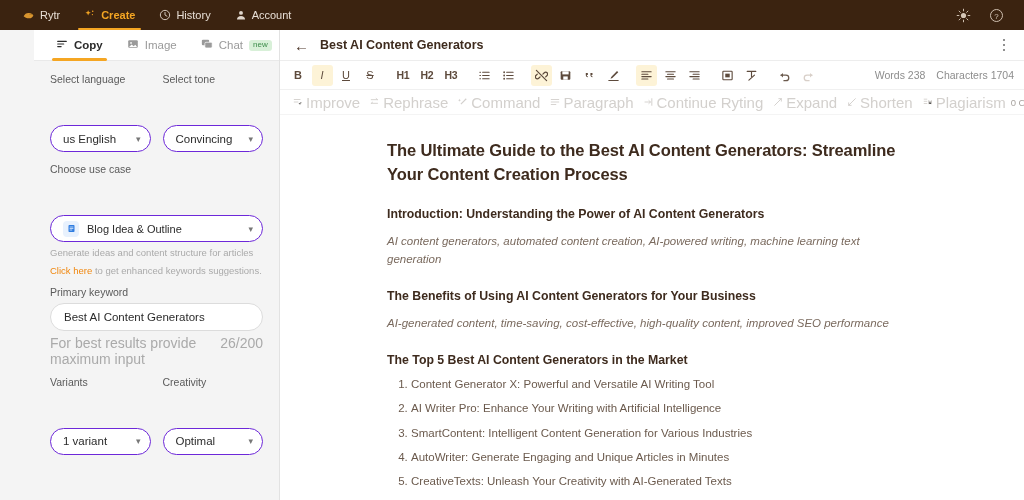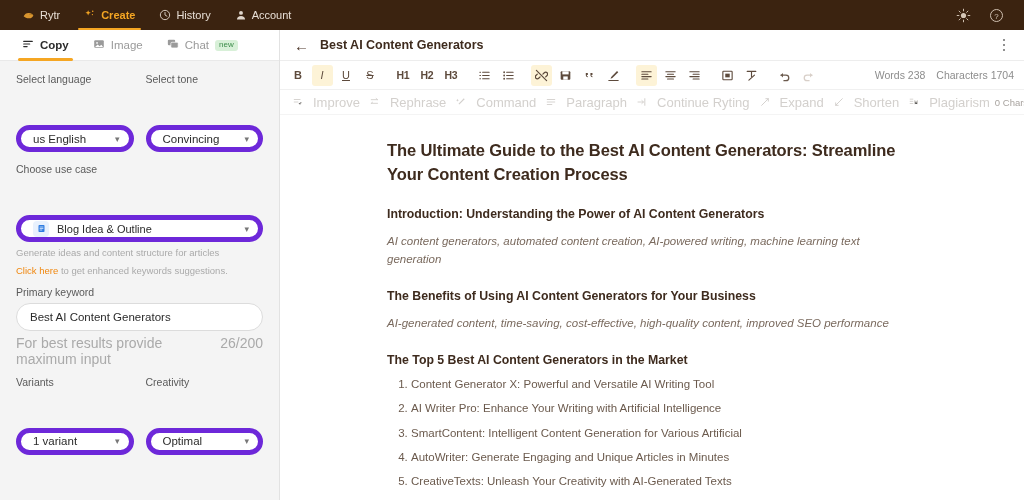--- a/index.html
+++ b/index.html
@@ -43,7 +43,7 @@
     width: 280px; min-width: 280px;
     background: #f4f4f4;
     border-right: 1px solid #e2e2e2;
-    display: flex; flex-direction: column;
+    display: flex; flex-direction: column; padding-left: 34px;
   }
   .subtabs {
     height: 31px; min-height: 31px;

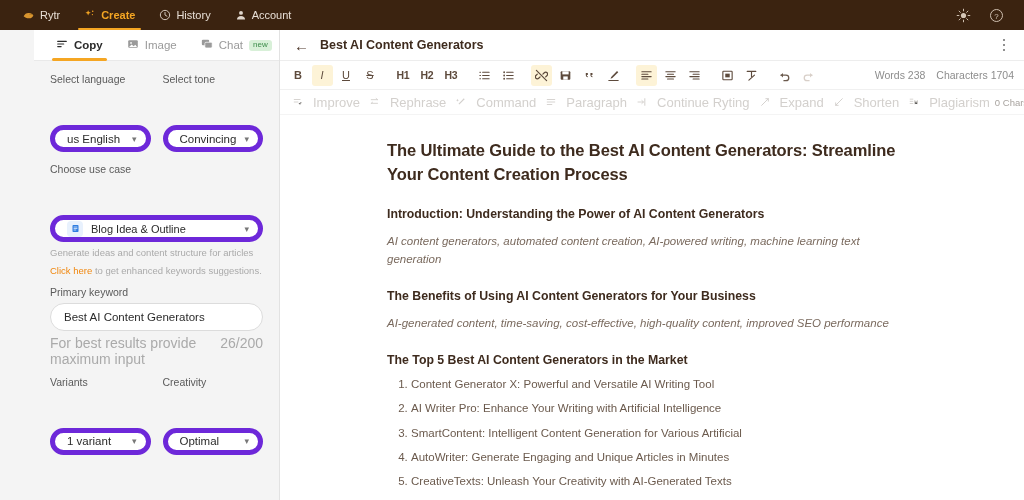--- a/index.html
+++ b/index.html
@@ -140,8 +140,8 @@
     display: flex; align-items: center; padding: 0 12px 0 8px;
   }
   .abtn {
-    display: inline-flex; align-items: center; gap: 10px;
-    font-size: 13px; color: #d3d0cd; padding: 0 5px;
+    display: inline-flex; align-items: center; gap: 3px;
+    font-size: 15px; color: #d3d0cd; padding: 0 5px;
     cursor: pointer; white-space: nowrap;
   }
   .abtn .ai { display: inline-flex; }

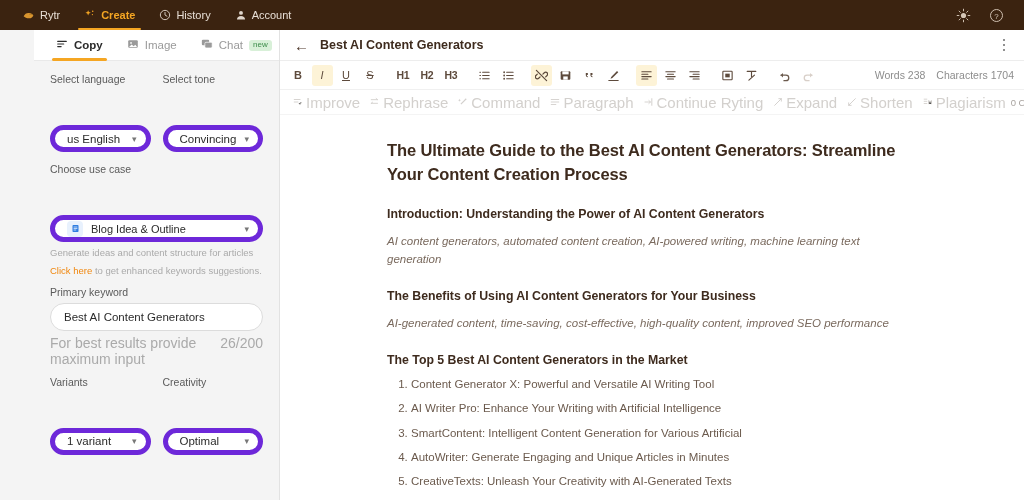--- a/index.html
+++ b/index.html
@@ -74,7 +74,7 @@
   .fgroup.half { flex: 1; min-width: 0; }
   .flabel { font-size: 10.5px; color: #5a5a5a; margin-bottom: 5px; display: block; }
   .select {
-    height: 27px; background: #fff; border: 5px solid #6d28d9;
+    height: 27px; background: #fff; border: 1px solid #6d28d9;
     border-radius: 14px; display: flex; align-items: center;
     padding: 0 9px 0 12px; font-size: 11.5px; color: #2b2b2b;
     cursor: pointer; position: relative; margin-top: 40px;

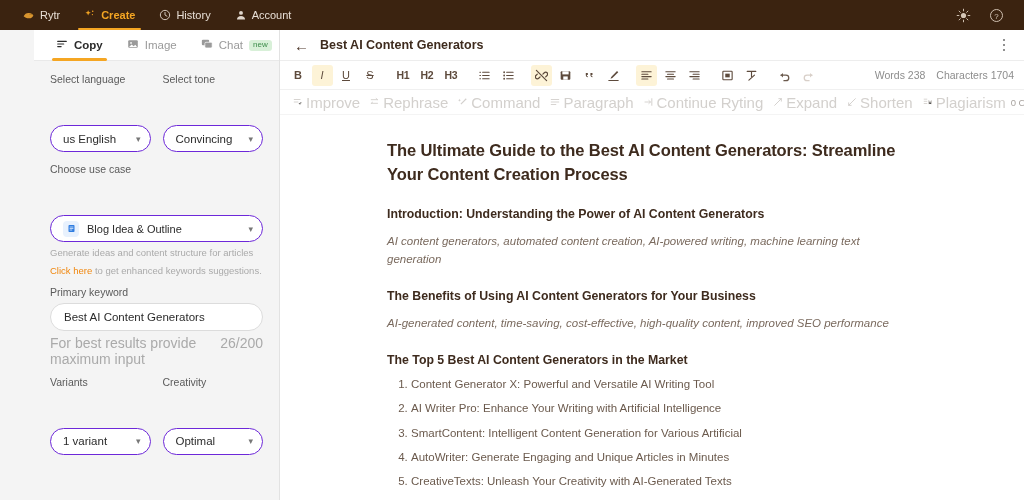--- a/index.html
+++ b/index.html
@@ -566,7 +566,7 @@
             <ol>
               <li>Content Generator X: Powerful and Versatile AI Writing Tool</li>
               <li>AI Writer Pro: Enhance Your Writing with Artificial Intelligence</li>
-              <li>SmartContent: Intelligent Content Generation for Various Artificial</li>
+              <li>SmartContent: Intelligent Content Generation for Various Industries</li>
               <li>AutoWriter: Generate Engaging and Unique Articles in Minutes</li>
               <li>CreativeTexts: Unleash Your Creativity with AI-Generated Texts</li>
             </ol>

